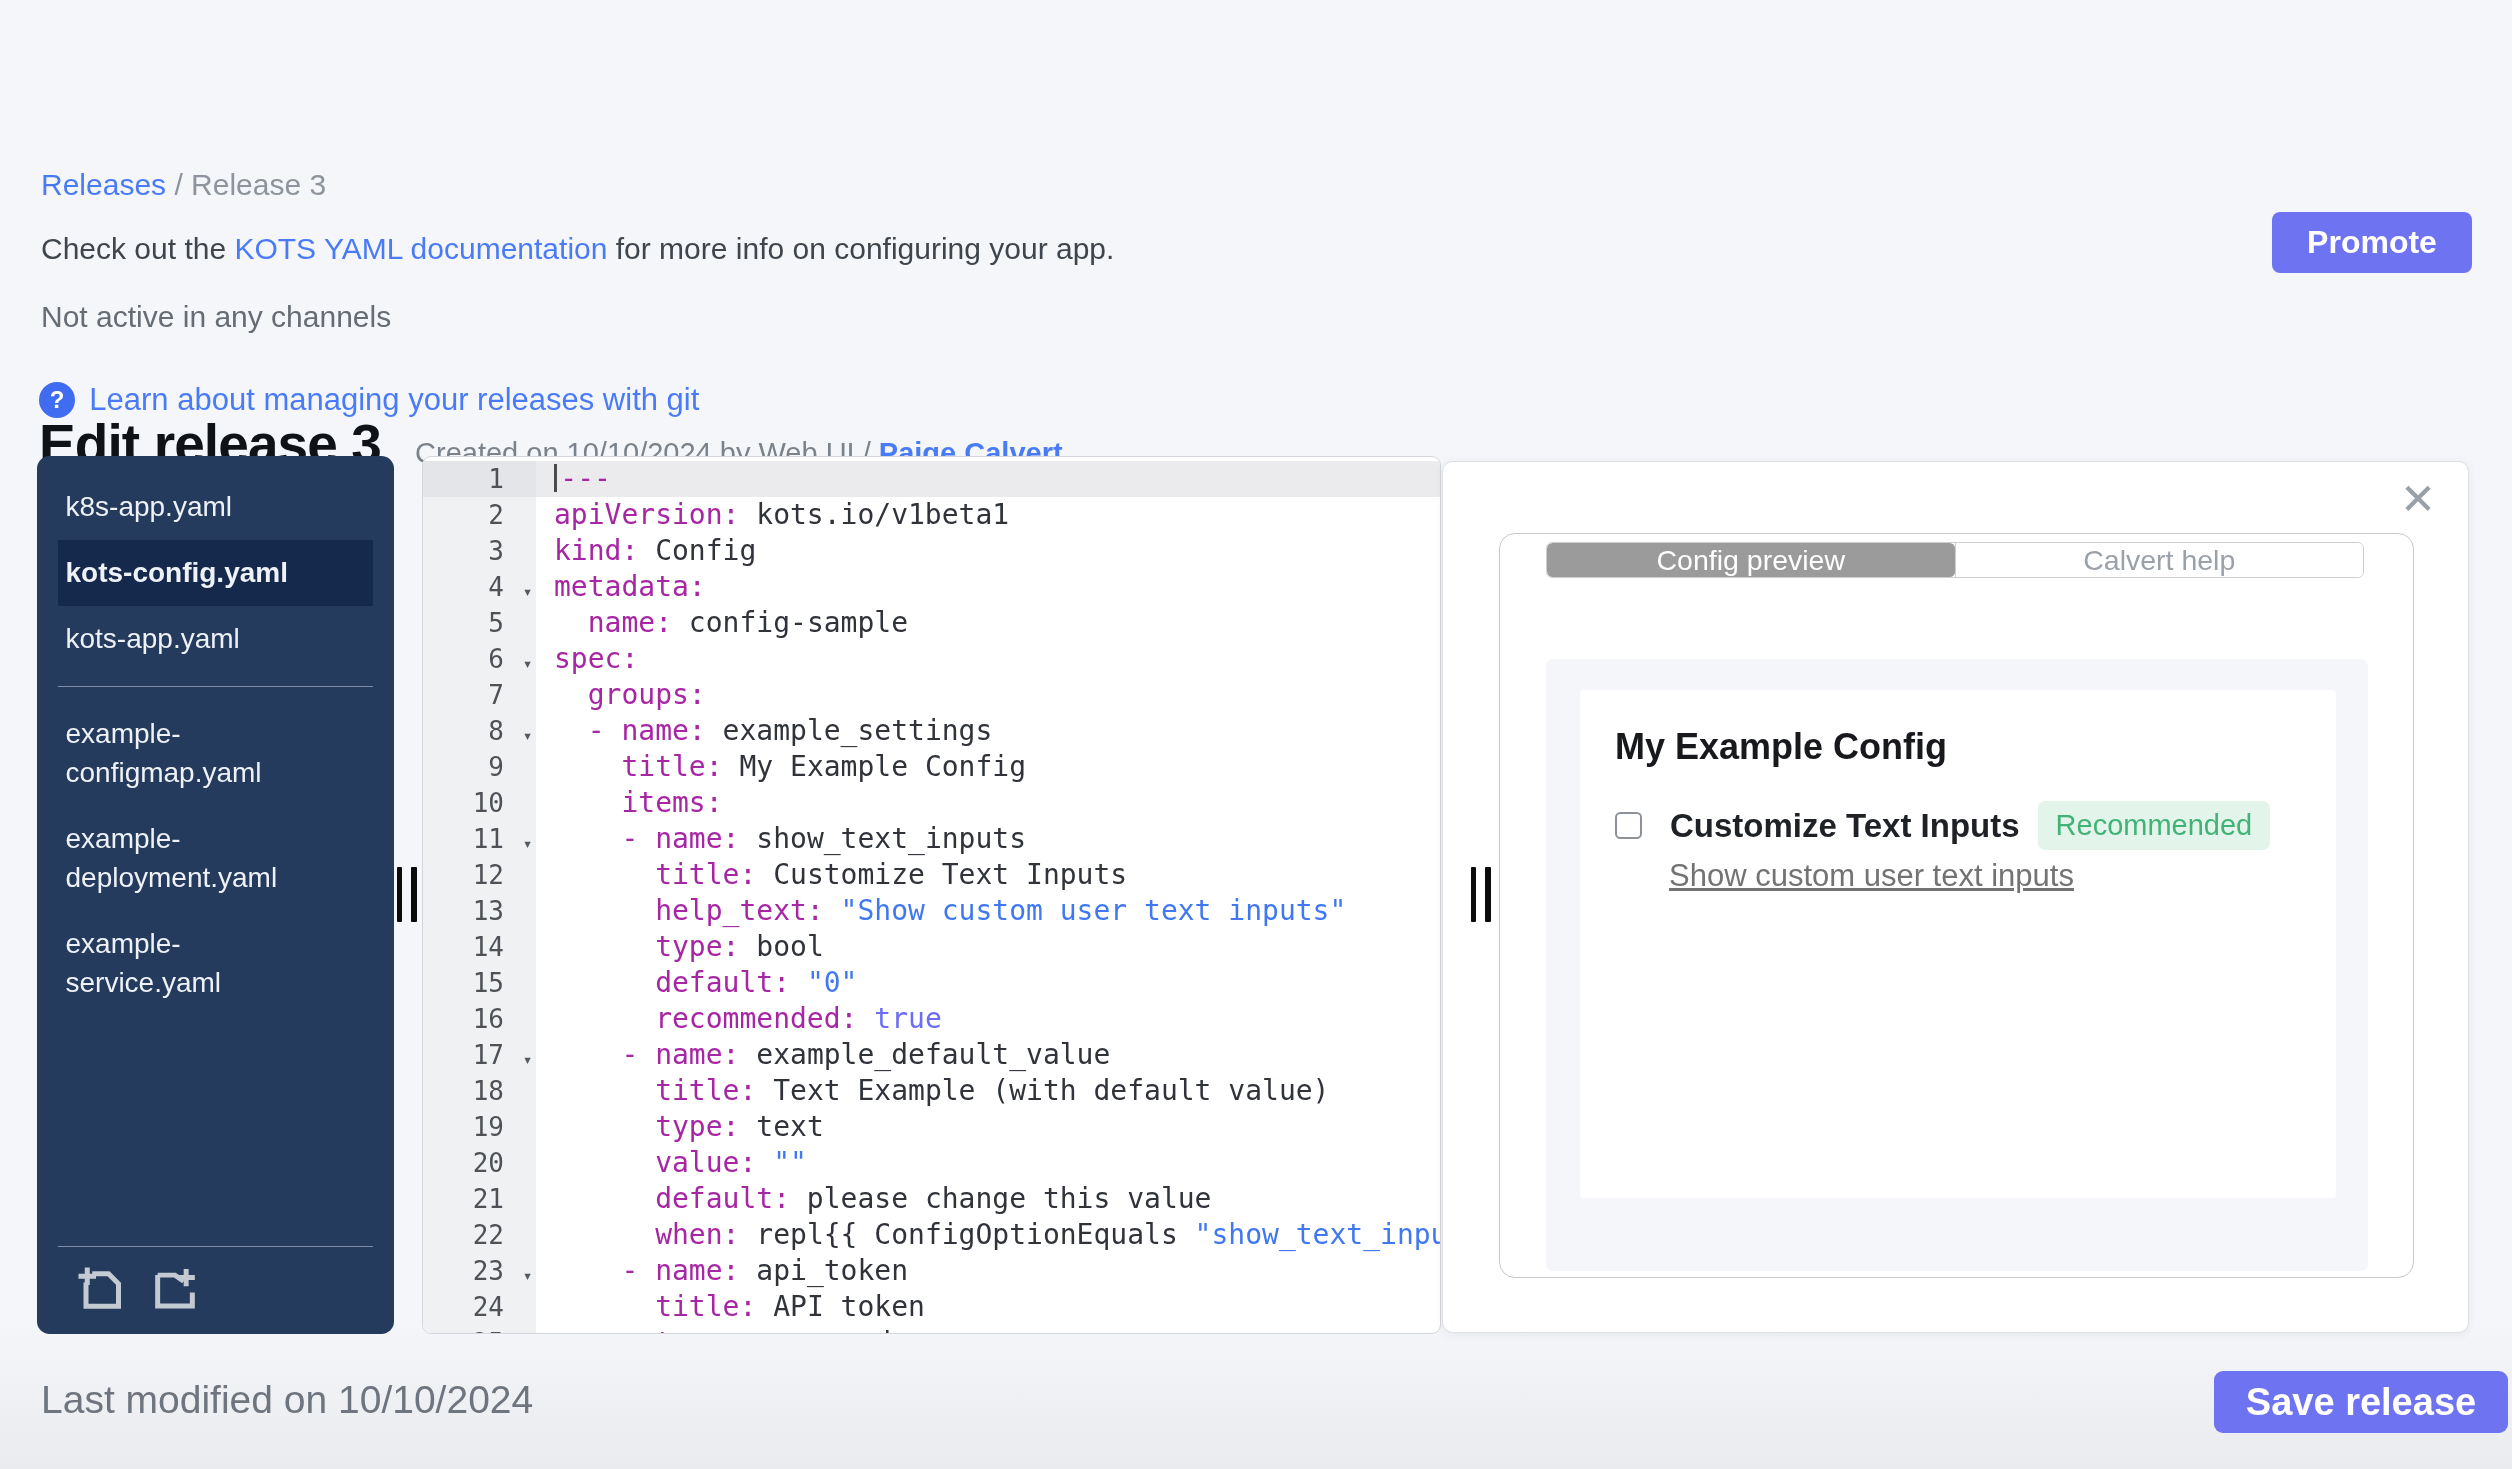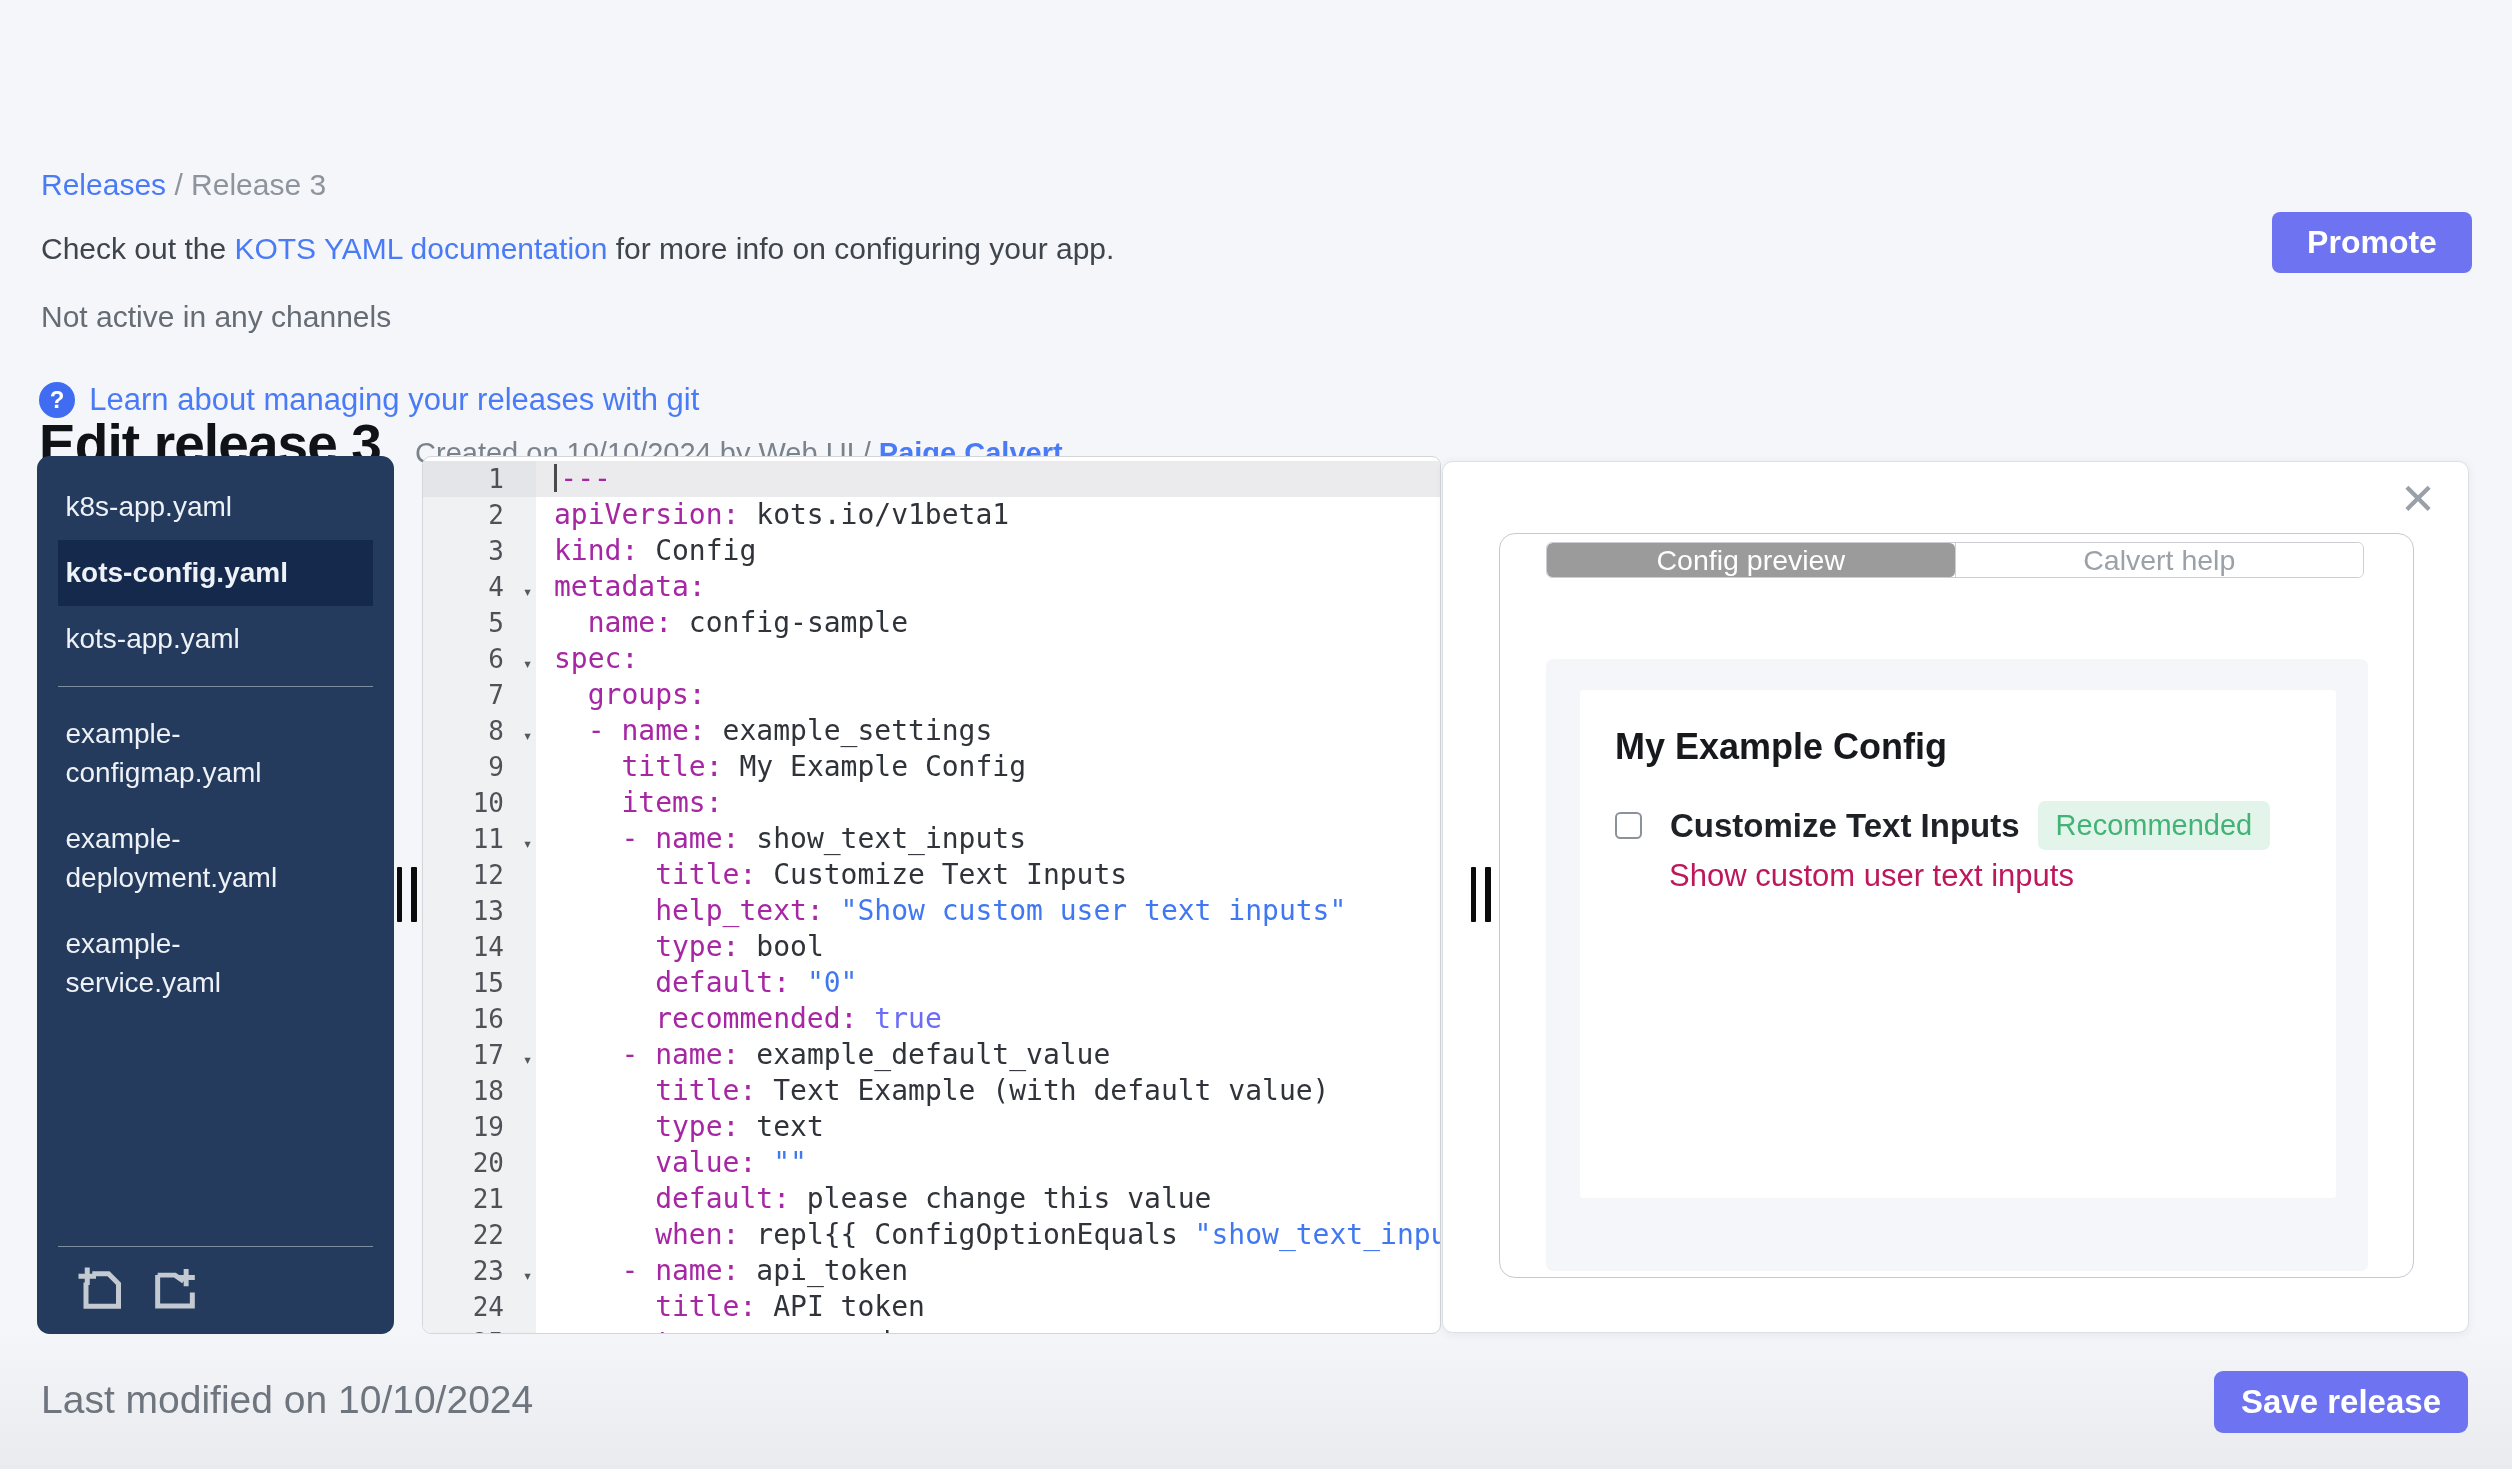--- a/index.html
+++ b/index.html
@@ -88,7 +88,7 @@
   .config-item-label { margin-left:28px; font-size:33px; font-weight:700; color:#1e2126; }
   .badge { margin-left:18px; background:#e3f5eb; color:#41b377; font-size:29px;
            padding:8px 18px; border-radius:7px; }
-  .config-item-help { position:absolute; left:89px; top:168px; font-size:31px; color:#be185d; }
+  .config-item-help { position:absolute; left:89px; top:168px; font-size:31px; color:#737373;text-decoration:underline; }
 
   
   .last-modified { position:absolute; left:41px; top:1378px; font-size:39px; color:#6e757e; }

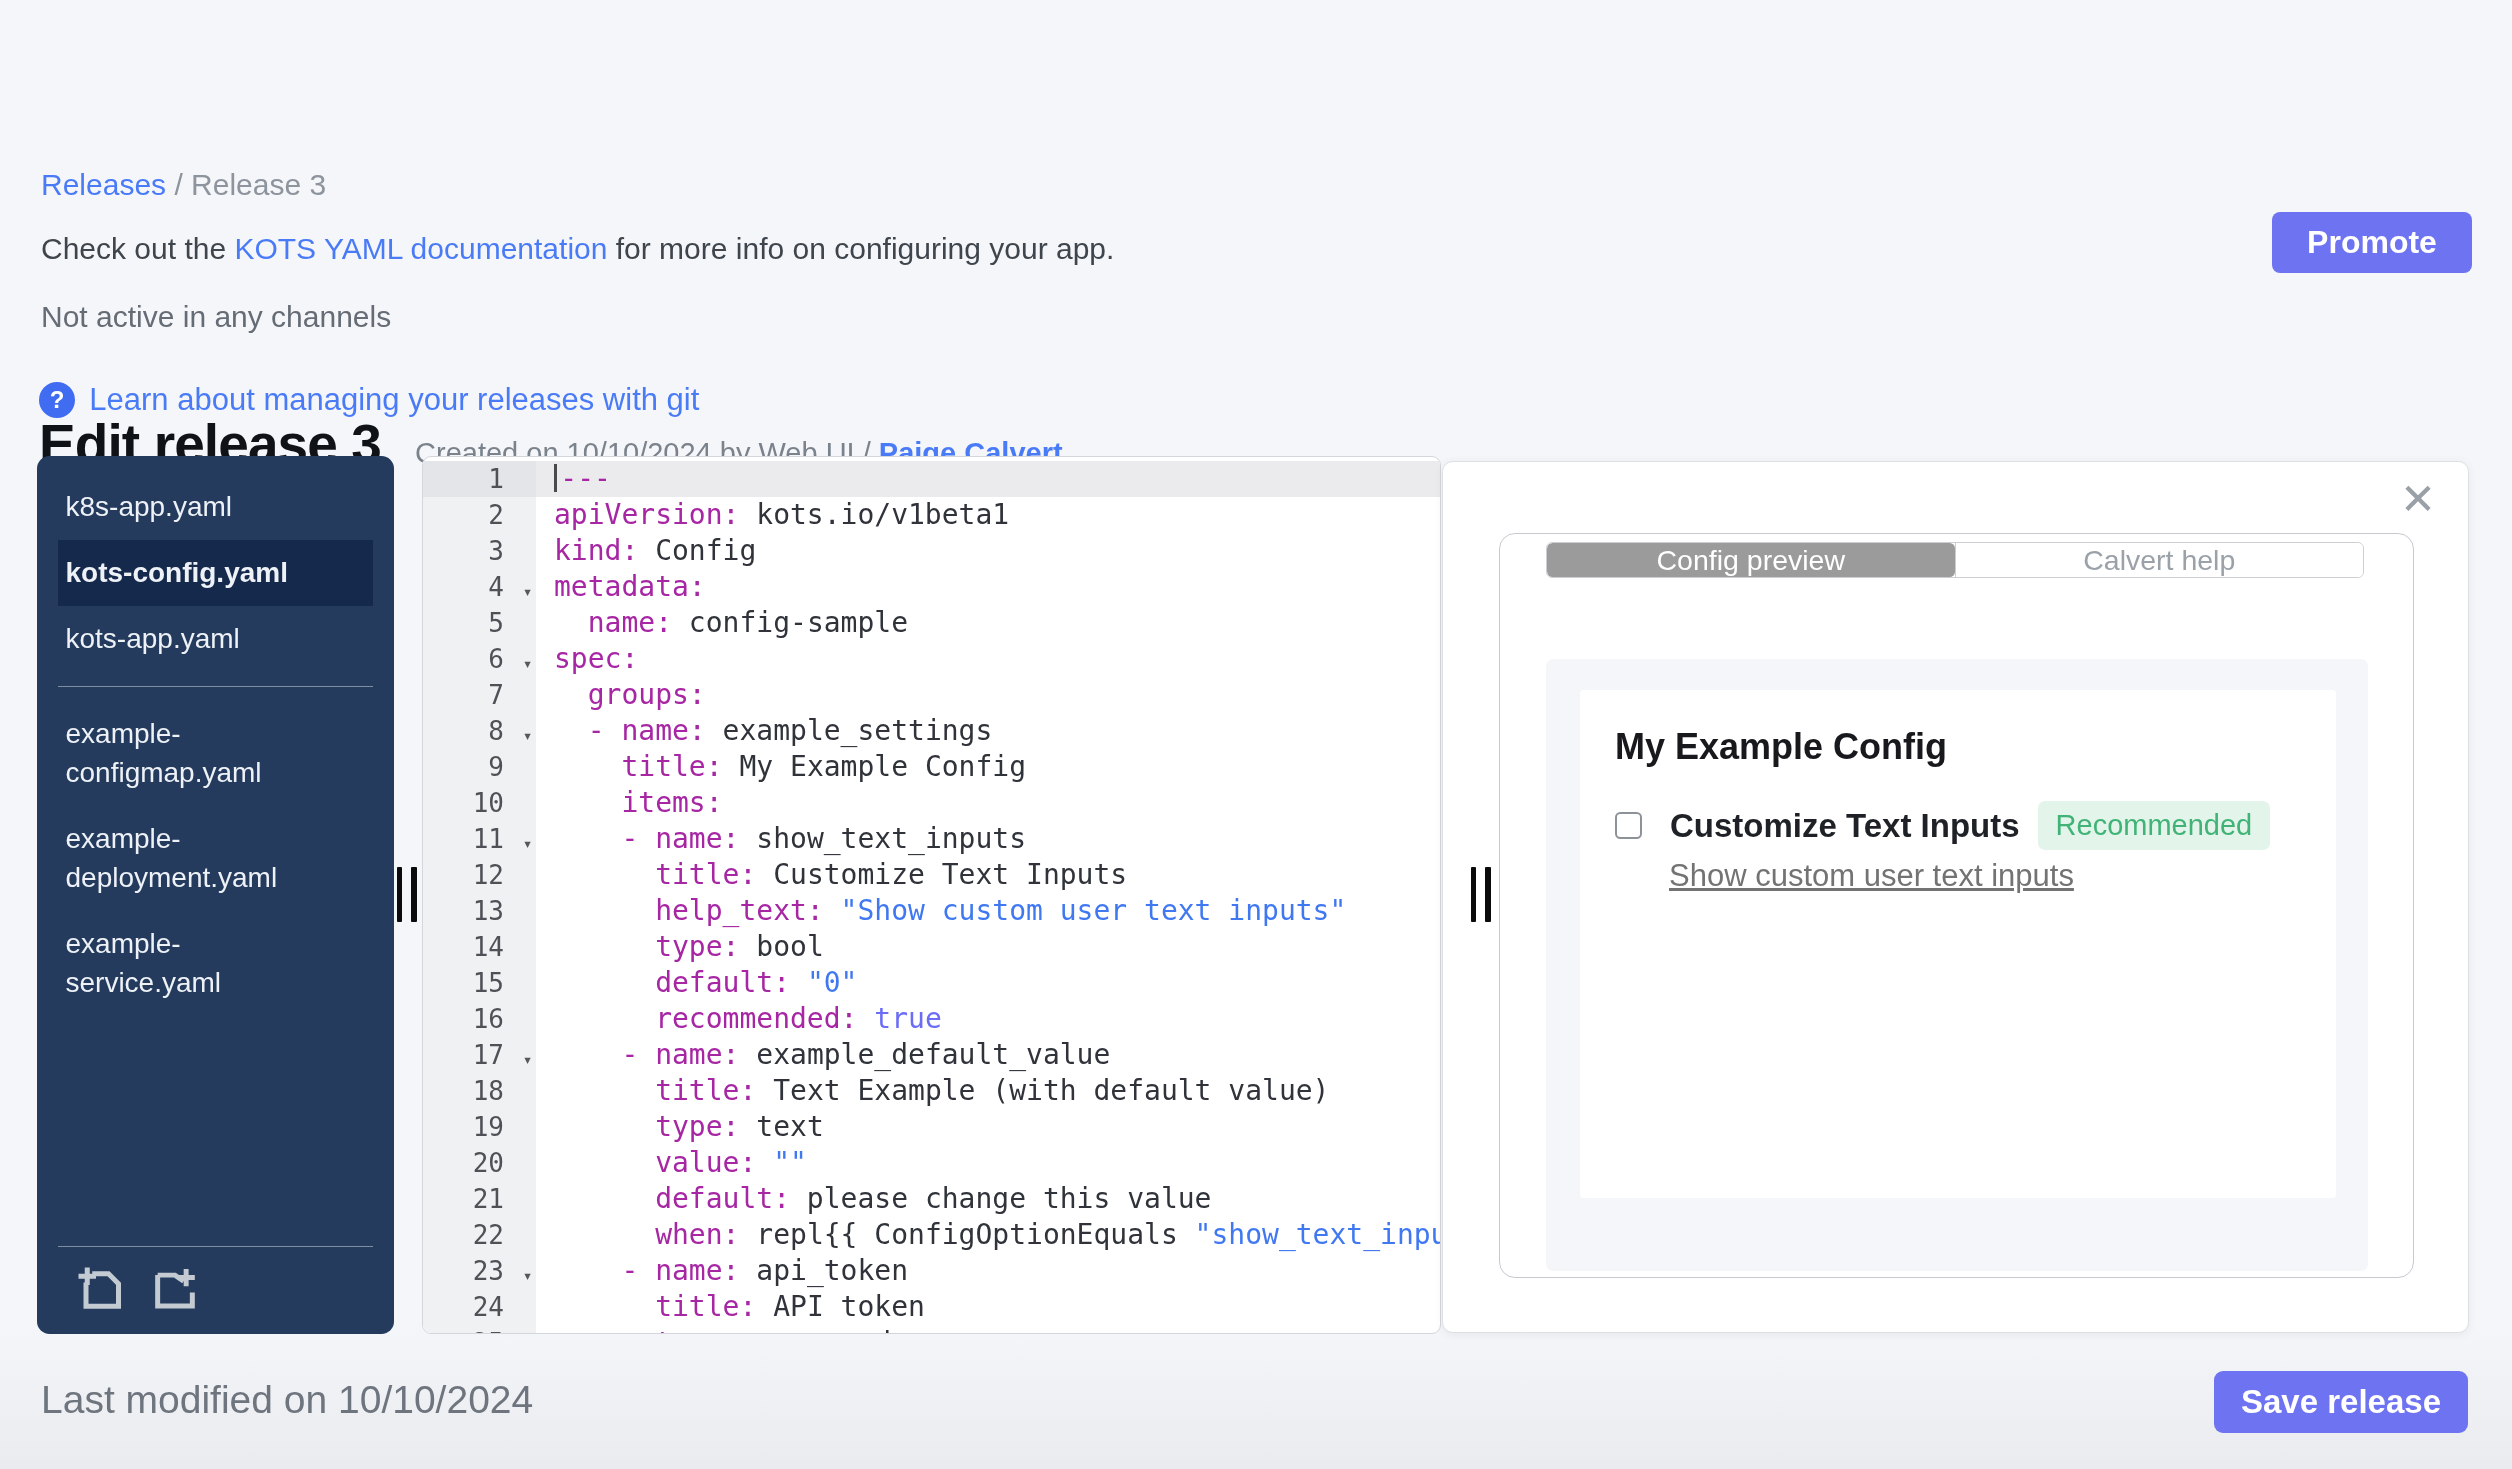--- a/index.html
+++ b/index.html
@@ -92,7 +92,7 @@
 
   
   .last-modified { position:absolute; left:41px; top:1378px; font-size:39px; color:#6e757e; }
-  .save-btn { position:absolute; left:2214px; top:1371px; width:254px; height:62px; font-size:33px; border-radius:9px; }
+  .save-btn { position:absolute; left:2214px; top:1371px; width:294px; height:62px; font-size:38px; border-radius:9px; }
 </style>
 </head>
 <body>

